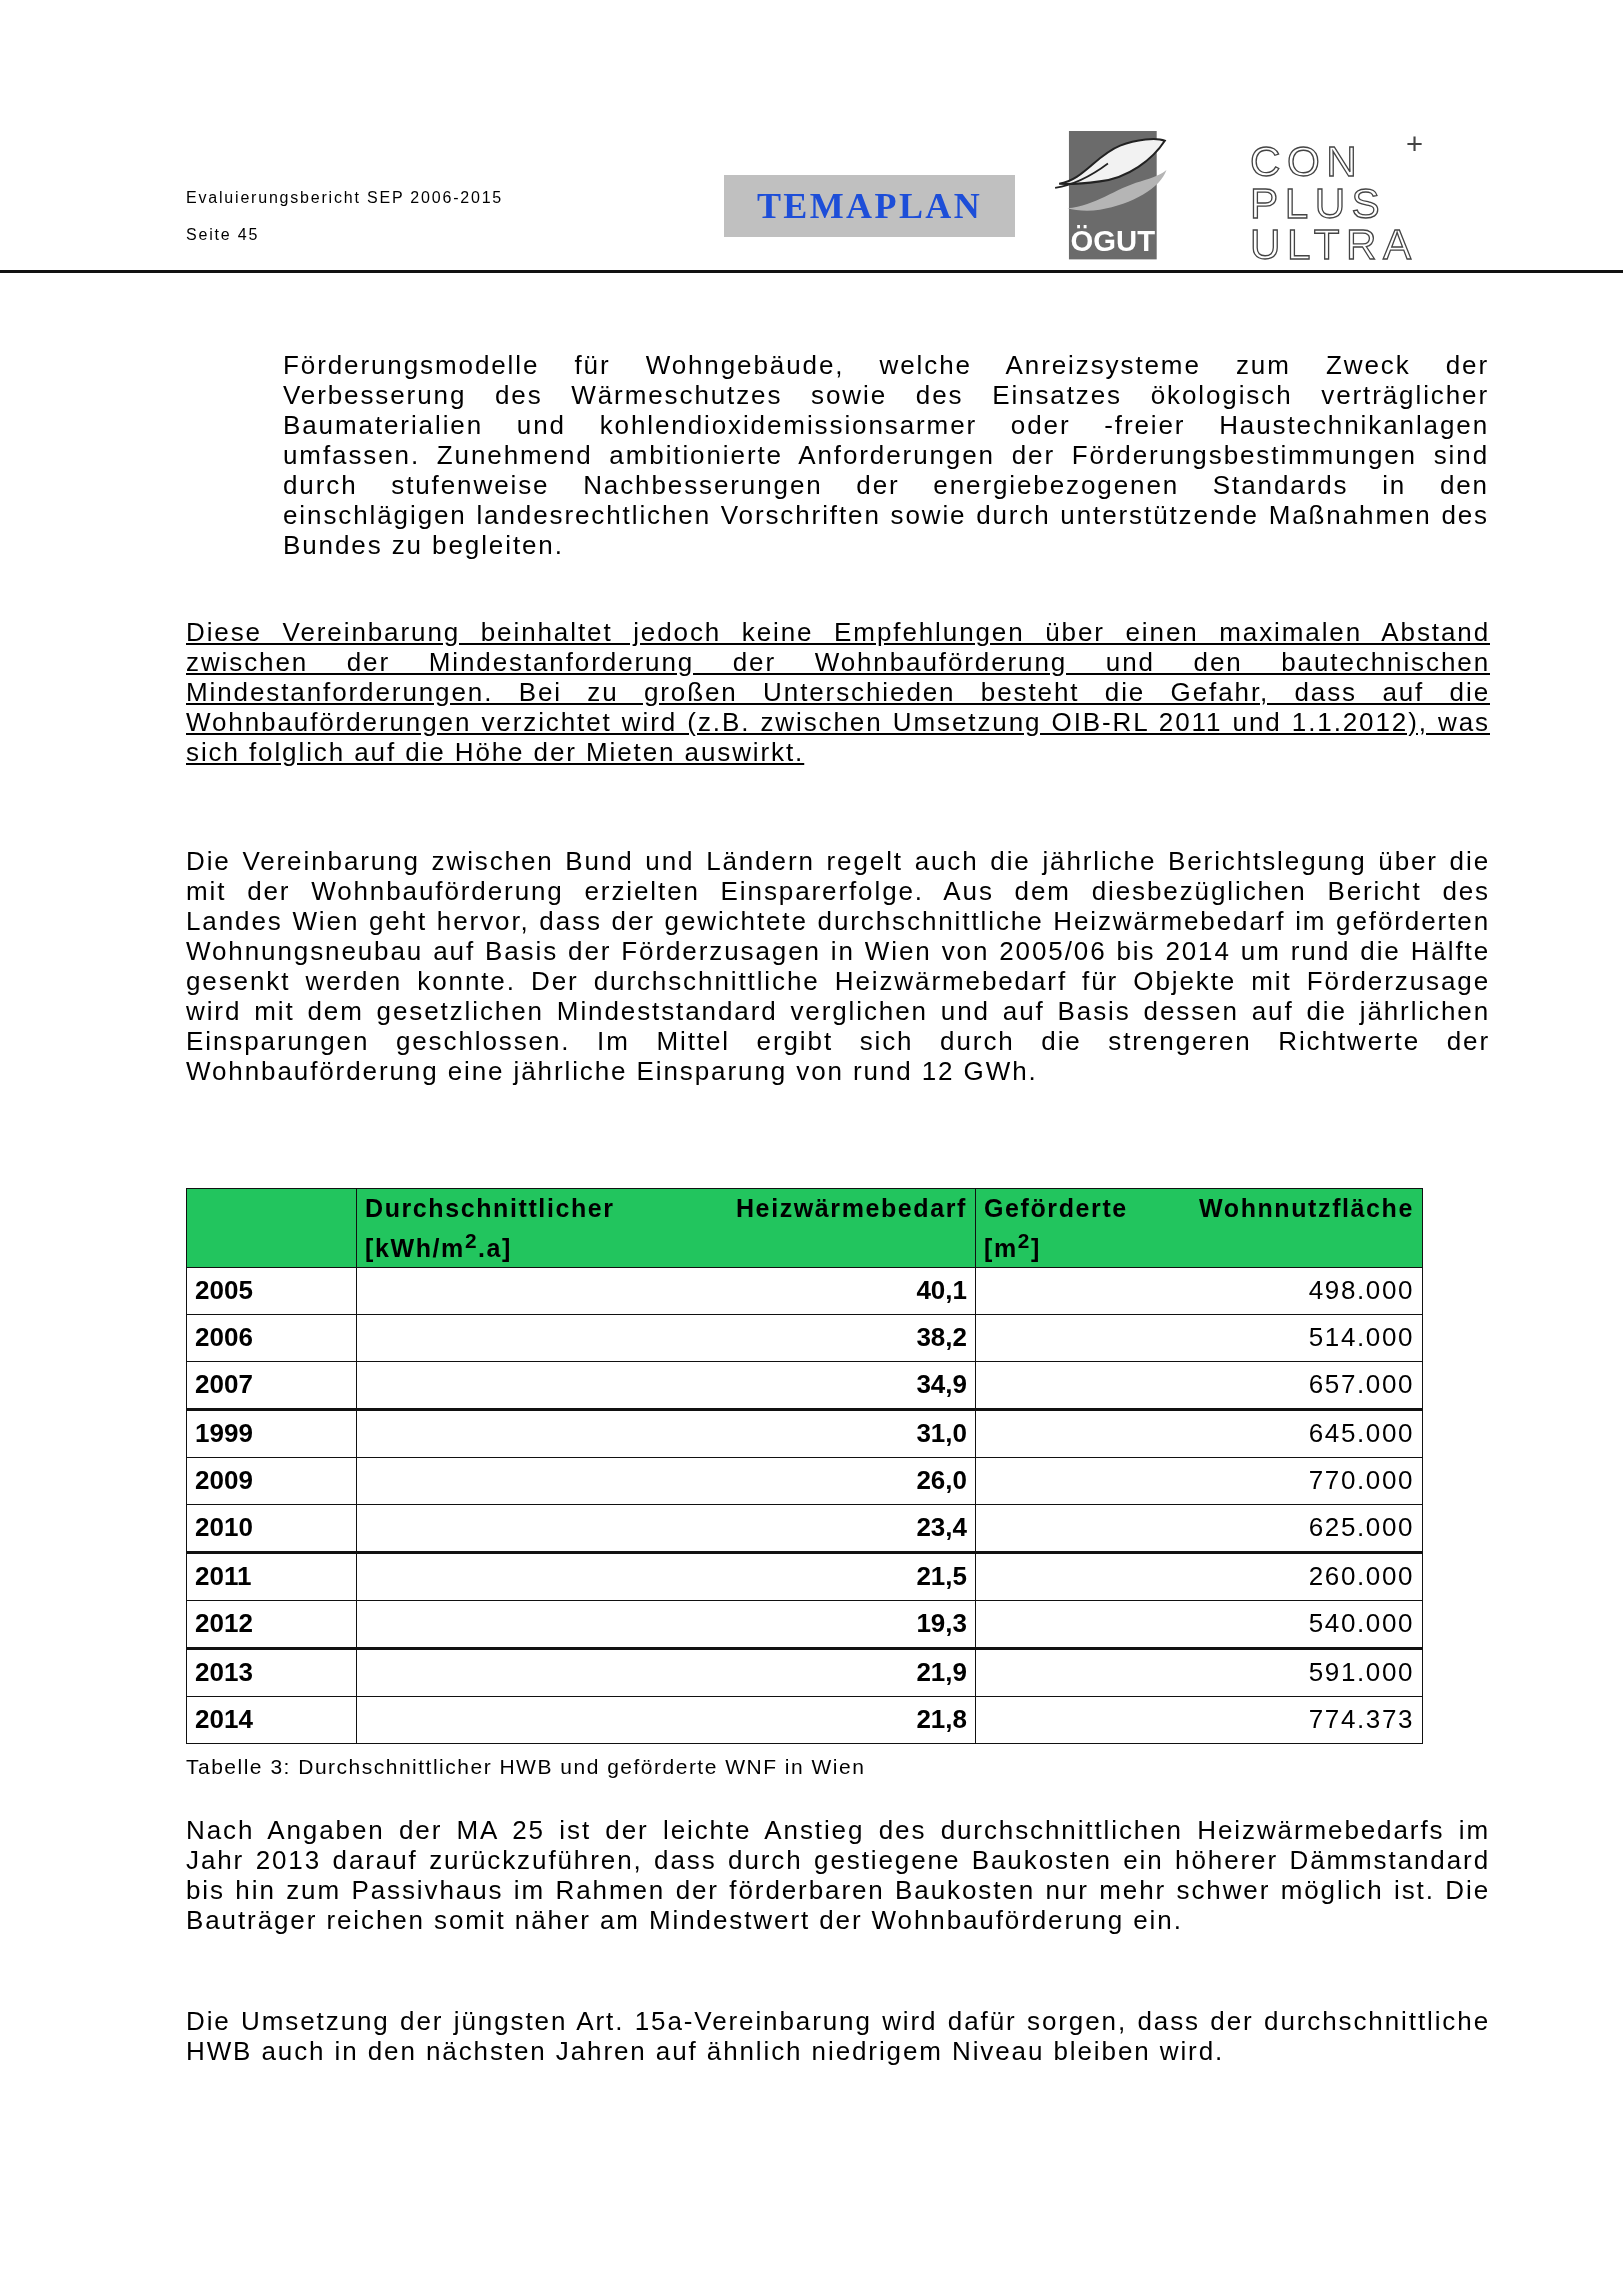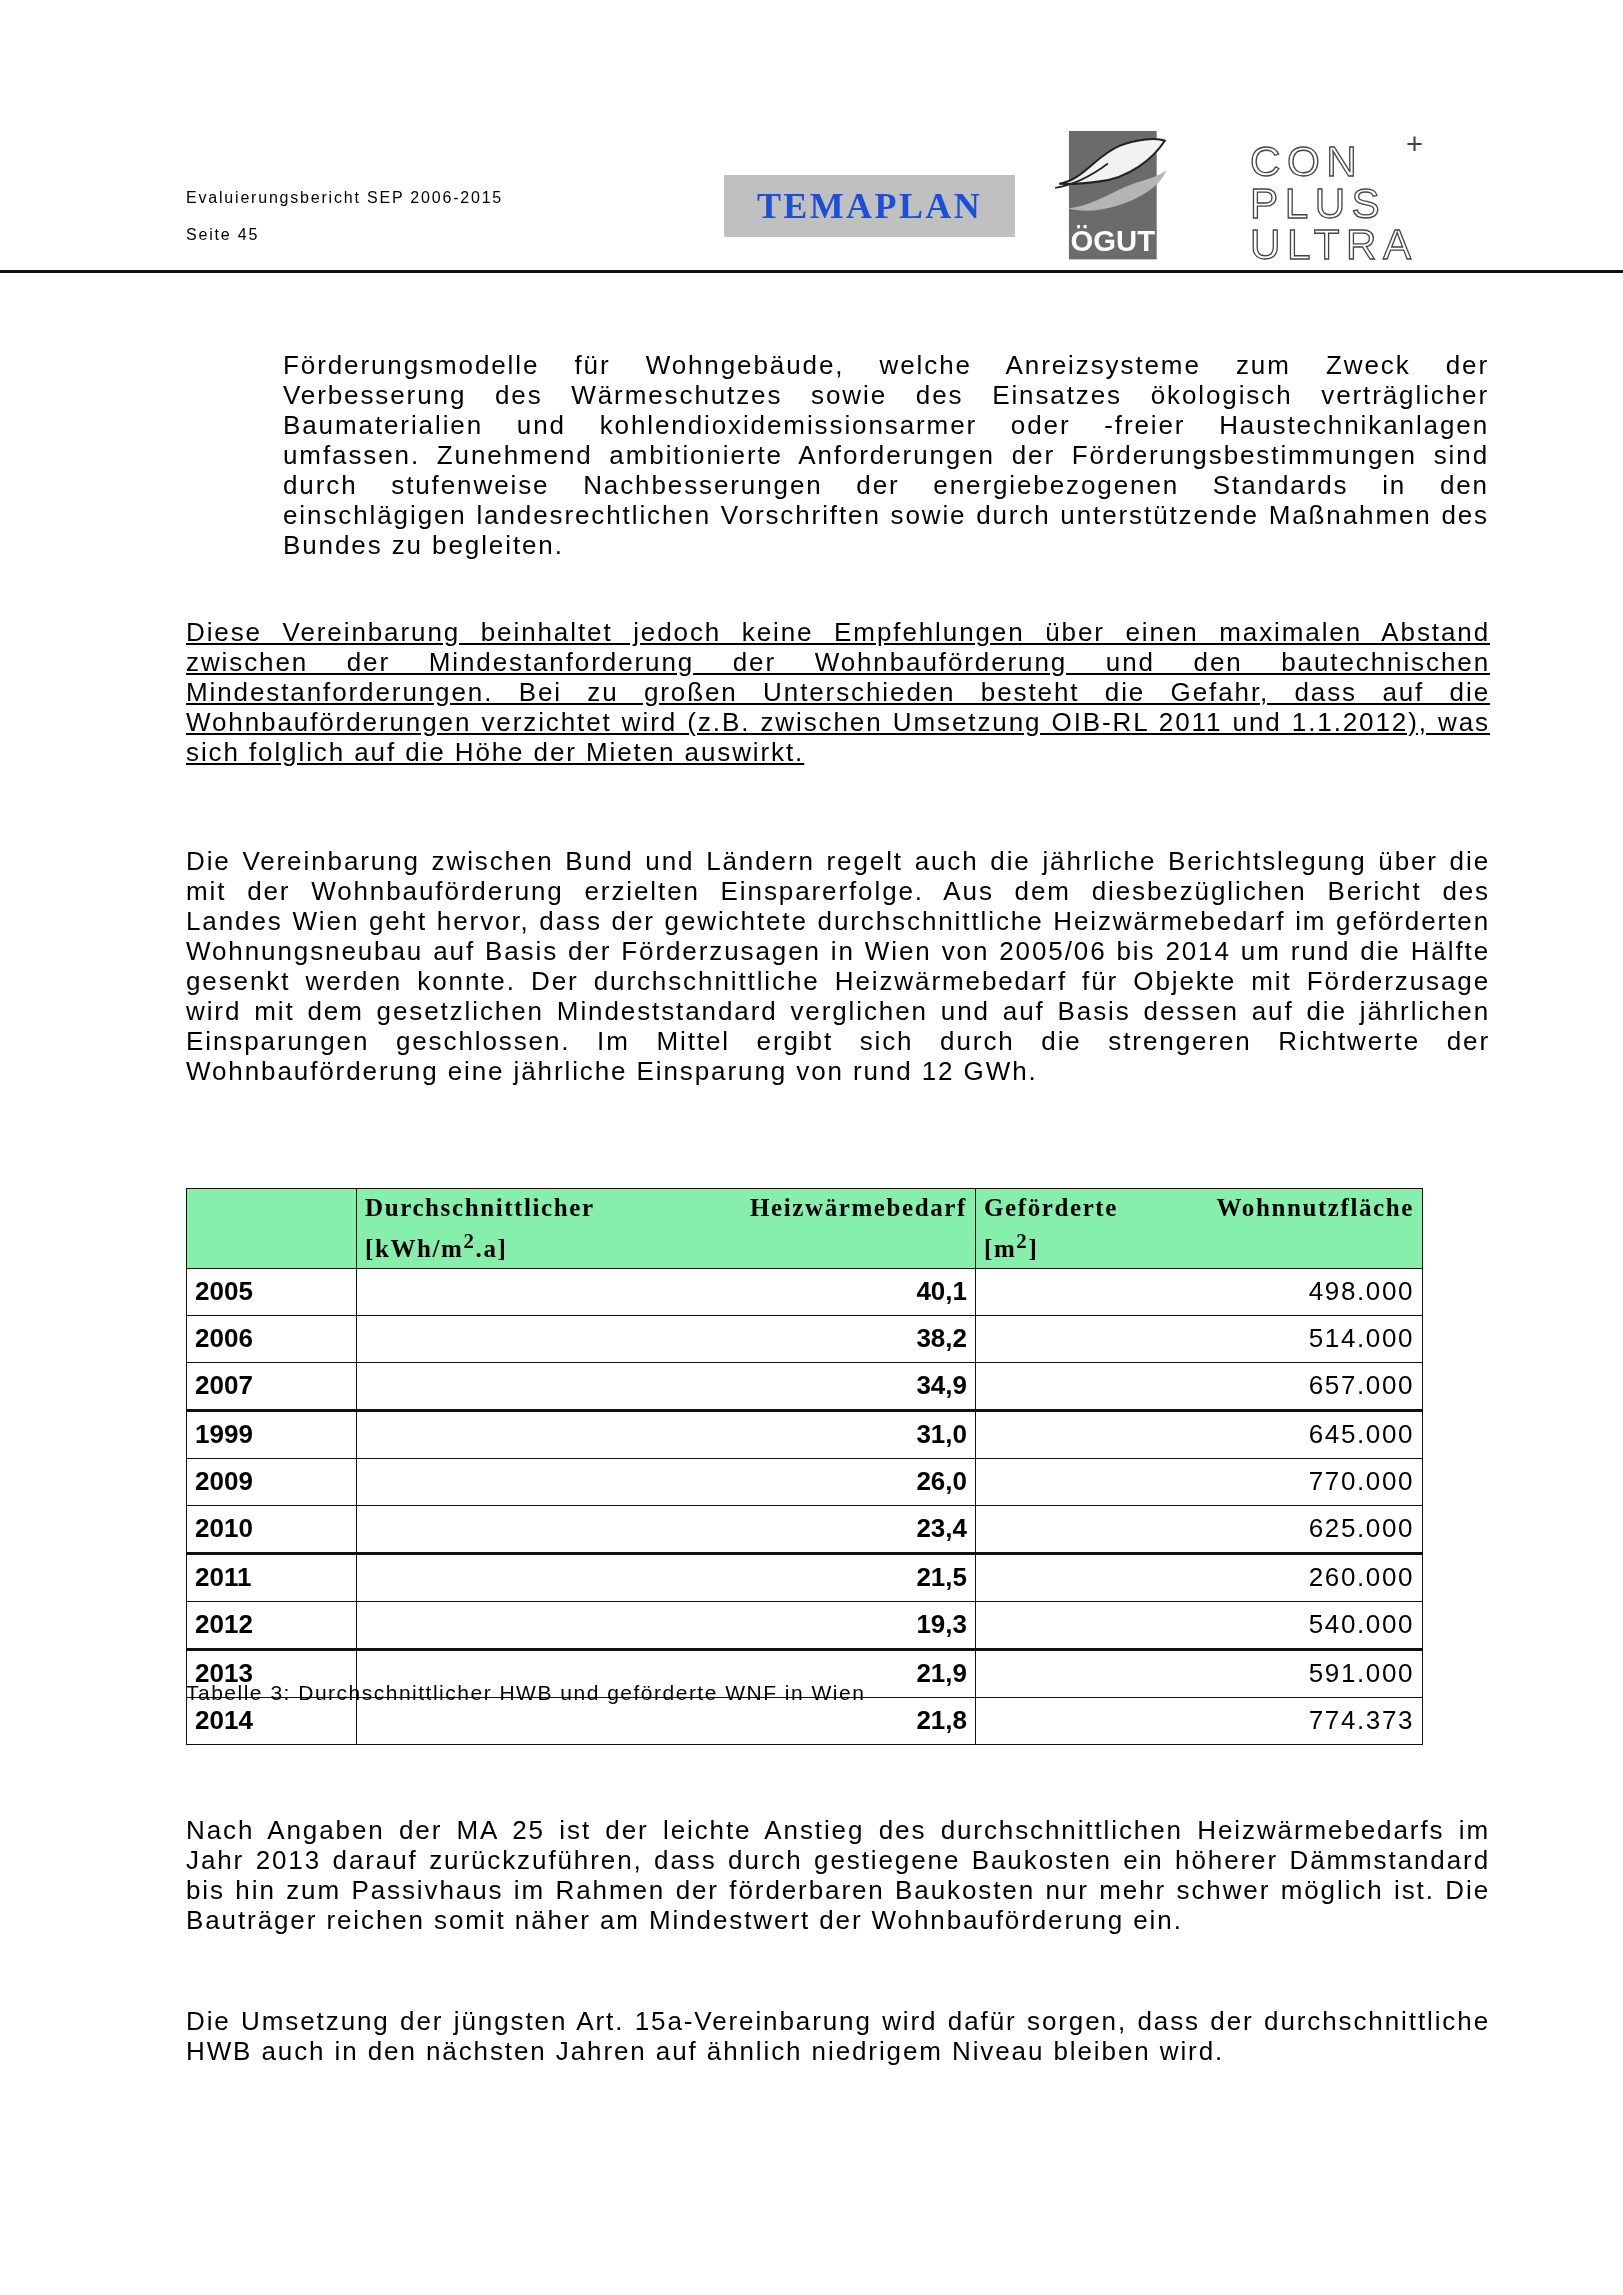--- a/index.html
+++ b/index.html
@@ -19,7 +19,7 @@
 
     .data-table { position: absolute; left: 186px; top: 1188px; width: 1237px; border-collapse: collapse; font-size: 26px; }
     .data-table th, .data-table td { border: 1.6px solid #111; padding: 0 8px; height: 46px; }
-    .data-table thead th { background: #86efac; text-align: justify; text-align-last: justify; vertical-align: top; font-weight: bold; letter-spacing: 1.6px; line-height: 32px; padding-top: 3.2px; padding-bottom: 3.2px; height: 70px; font-family: Liberation Serif, serif; font-size: 25px; }
+    .data-table thead th { background: #22c55e; text-align: justify; text-align-last: justify; vertical-align: top; font-weight: bold; letter-spacing: 1.6px; line-height: 32px; padding-top: 3.2px; padding-bottom: 3.2px; height: 70px; font-family: Liberation Sans, sans-serif; font-size: 25px; }
     .data-table thead th.yr { text-align-last: auto; }
     .data-table td.year { font-weight: bold; text-align: left; width: 153px; }
     .data-table td.hwb { font-weight: bold; text-align: right; width: 602px; margin-top: 31px; }

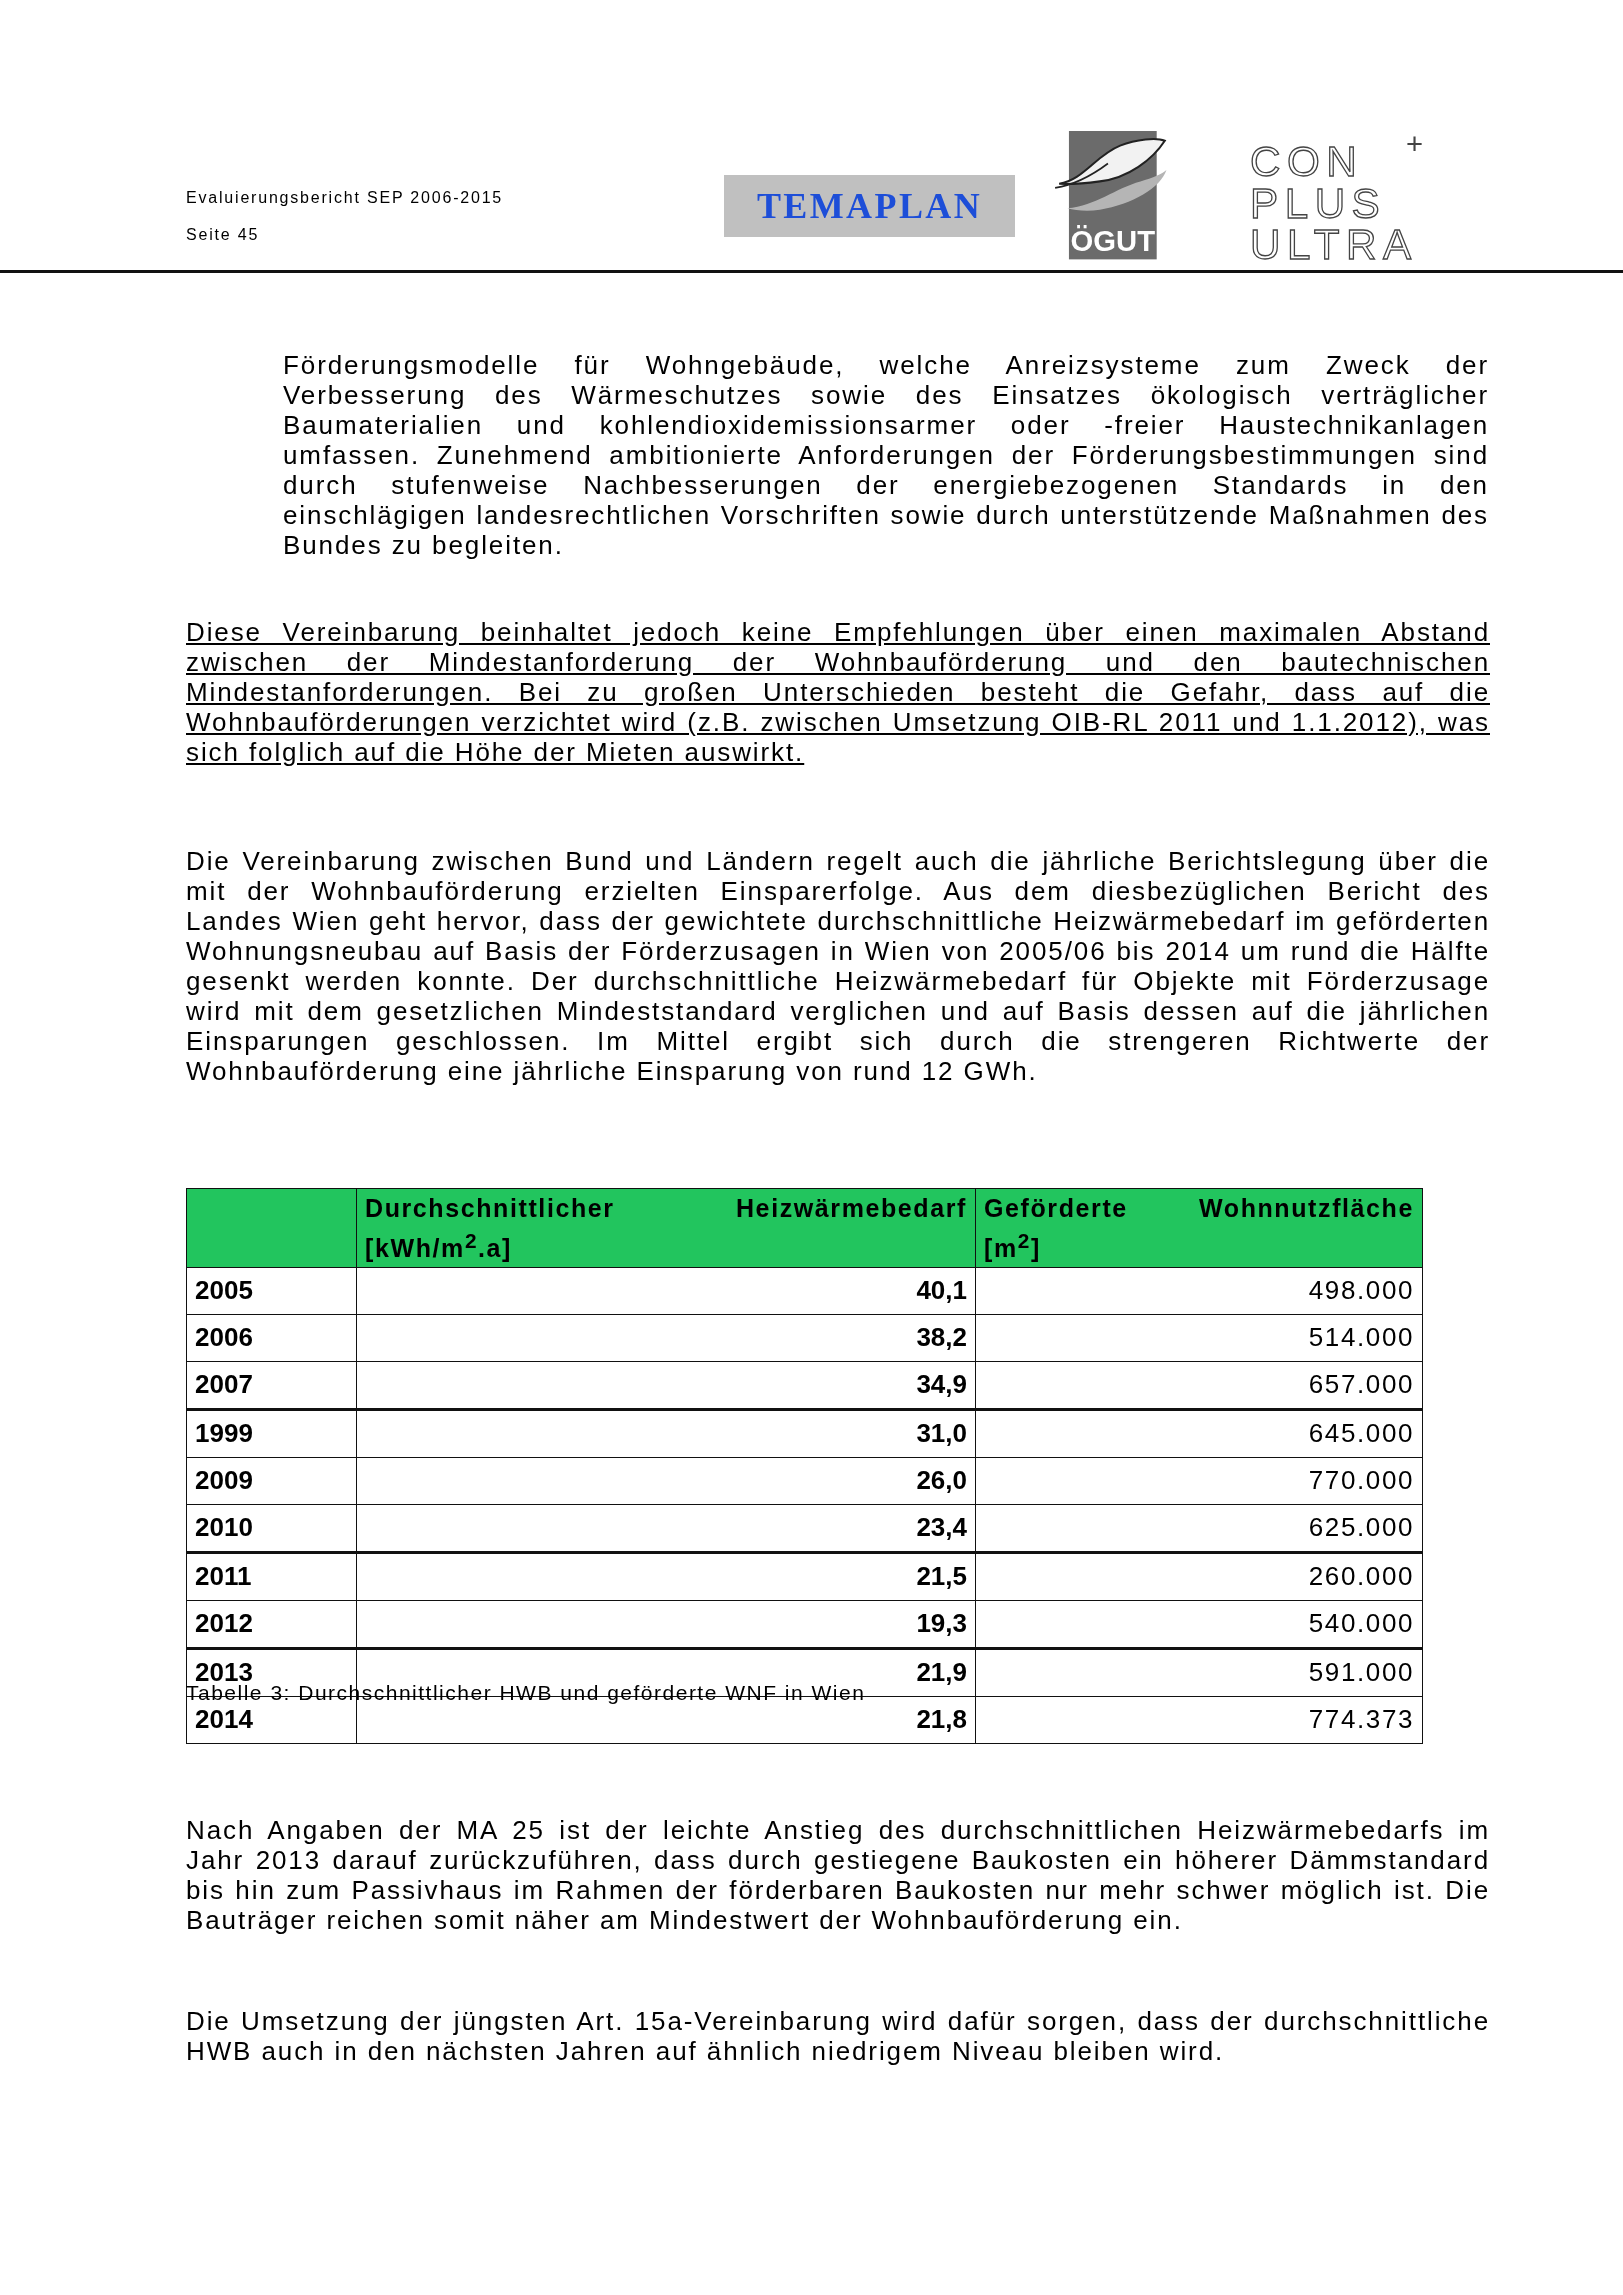--- a/index.html
+++ b/index.html
@@ -27,7 +27,7 @@
     .data-table tbody tr:nth-child(3) td, .data-table tbody tr:nth-child(6) td, .data-table tbody tr:nth-child(8) td { border-bottom-width: 3.2px; }
     .col-year { width: 153px; } .col-hwb { width: 602px; }
 
-    .caption { position: absolute; left: 186px; top: 1681px; font-size: 21px; letter-spacing: 1.5px; }
+    .caption { position: absolute; left: 186px; top: 1755px; font-size: 21px; letter-spacing: 1.5px; }
   </style>
 </head>
 <body>

